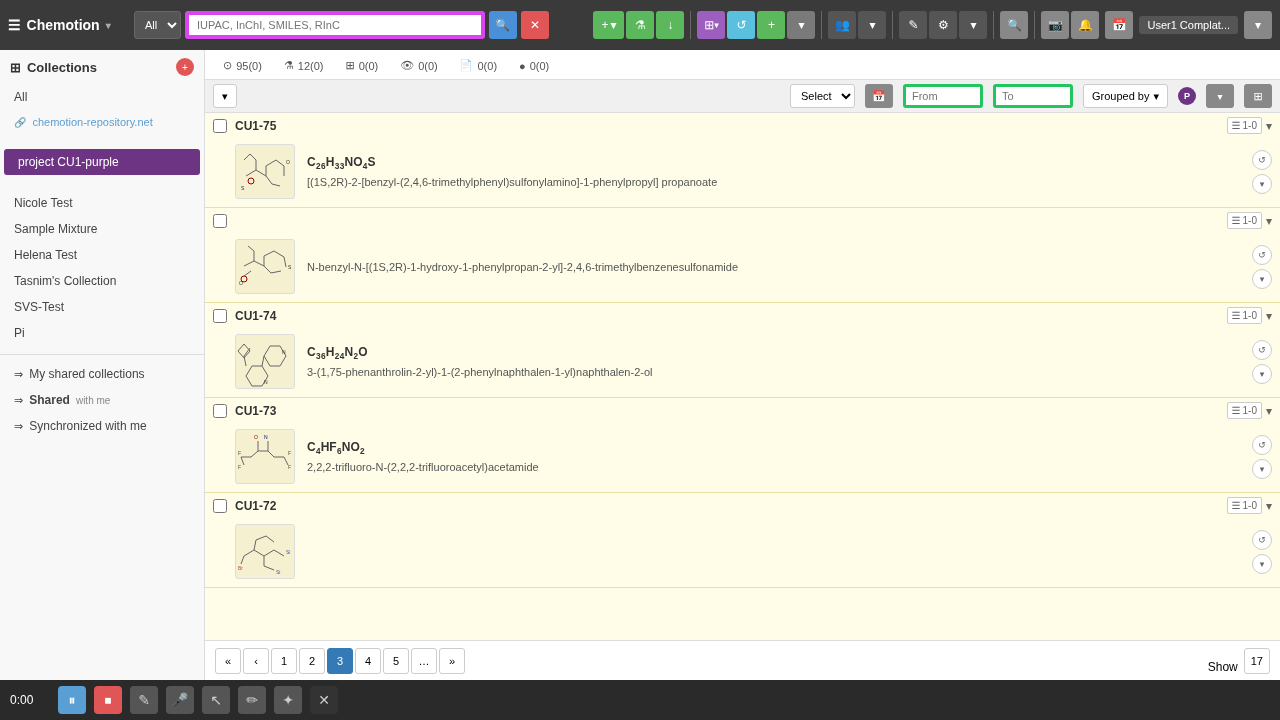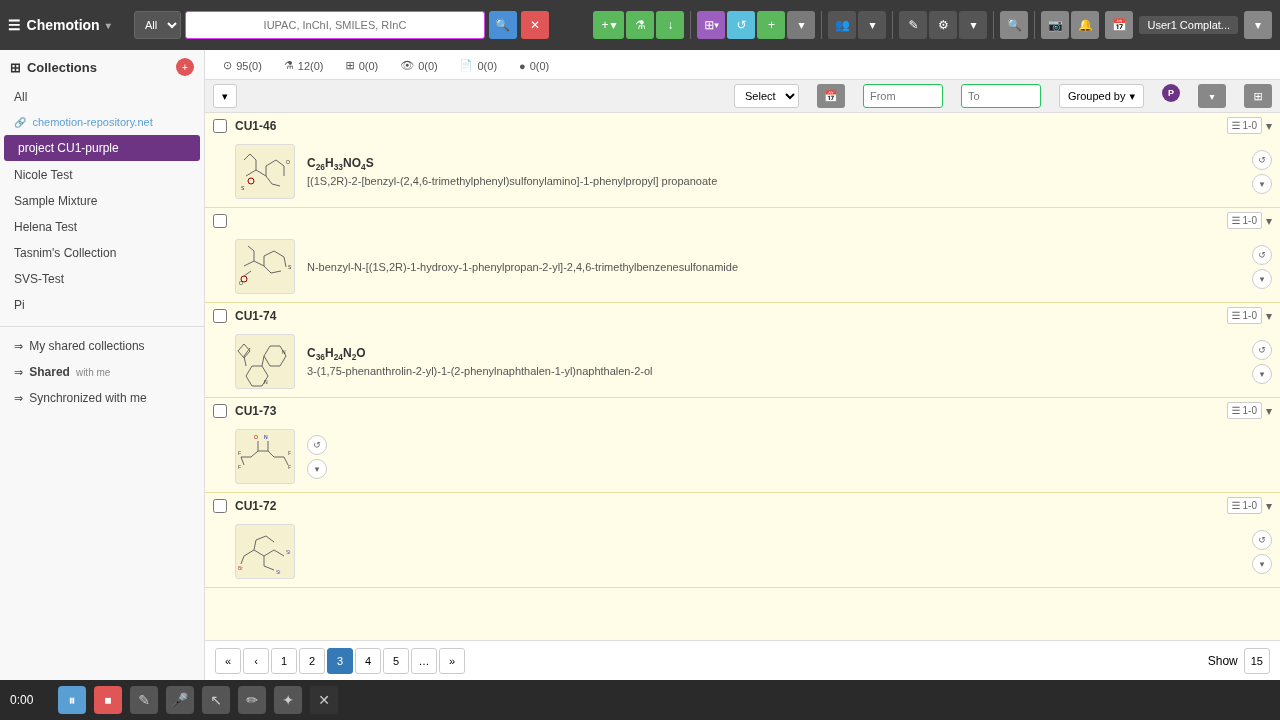--- a/index.html
+++ b/index.html
@@ -43,12 +43,11 @@
       max-width: 300px;
       height: 28px;
       padding: 0 8px;
-      border: 1px solid #d946ef;
+      border: 4px solid #d946ef;
       border-radius: 3px;
       font-size: 11px;
       background: white;
       color: #333;
-      text-align: center;
     }
     .btn-icon {
       height: 28px;

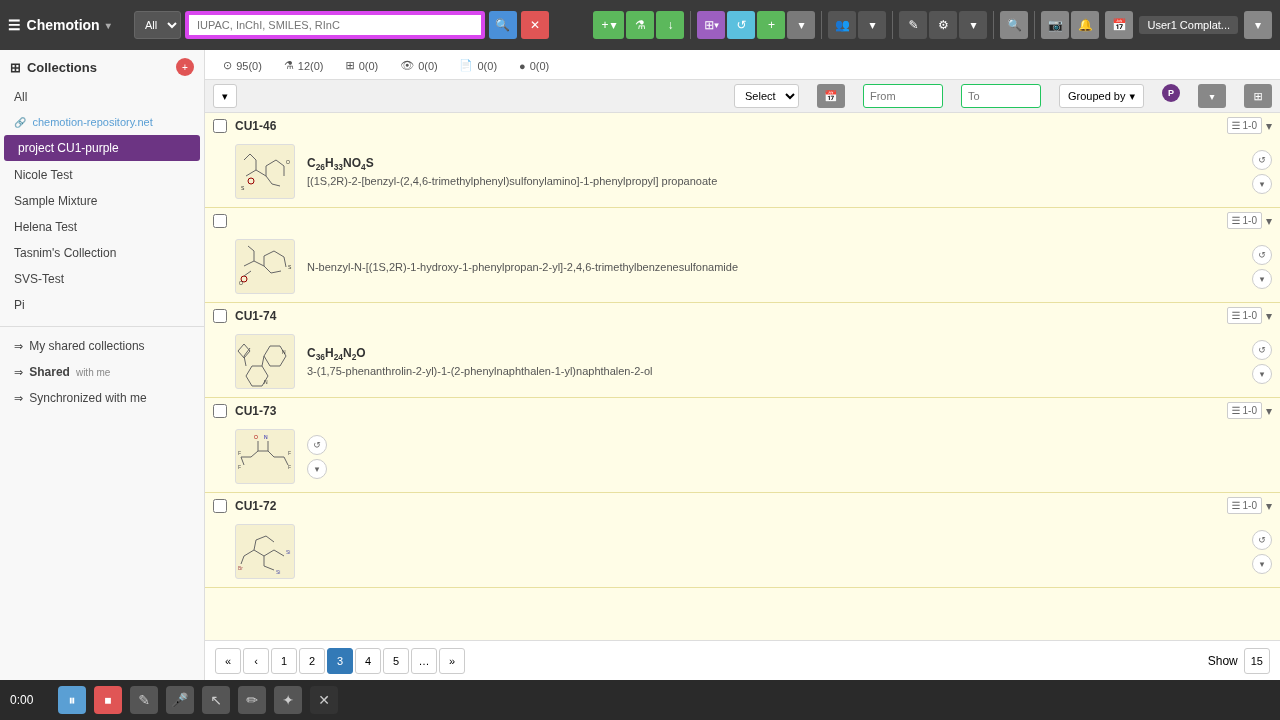--- a/index.html
+++ b/index.html
@@ -203,8 +203,8 @@
     .filter-right {
       margin-left: auto;
       display: flex;
-      align-items: flex-start;
-      gap: 18px;
+      align-items: center;
+      gap: 10px;
     }
     .group-btn {
       height: 24px;

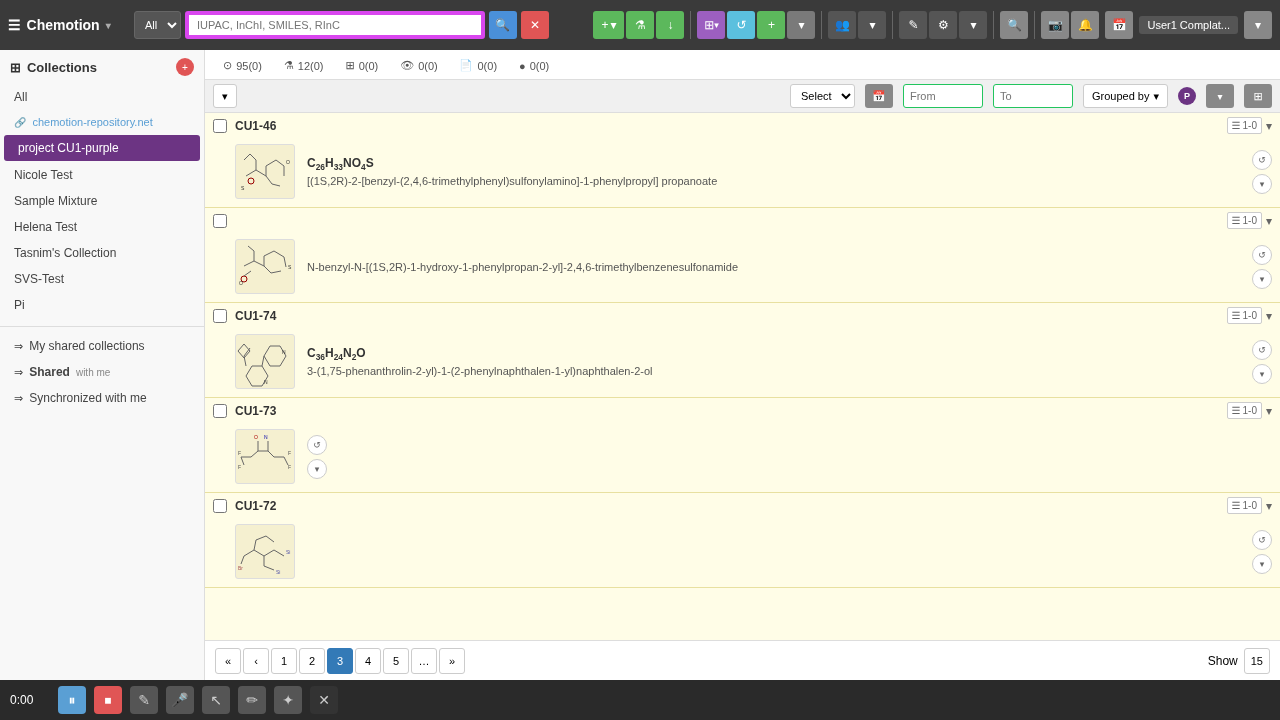--- a/index.html
+++ b/index.html
@@ -194,7 +194,7 @@
     .filter-input {
       height: 24px;
       padding: 0 6px;
-      border: 1px solid #22c55e;
+      border: 3px solid #22c55e;
       background: white;
       border-radius: 3px;
       font-size: 11px;

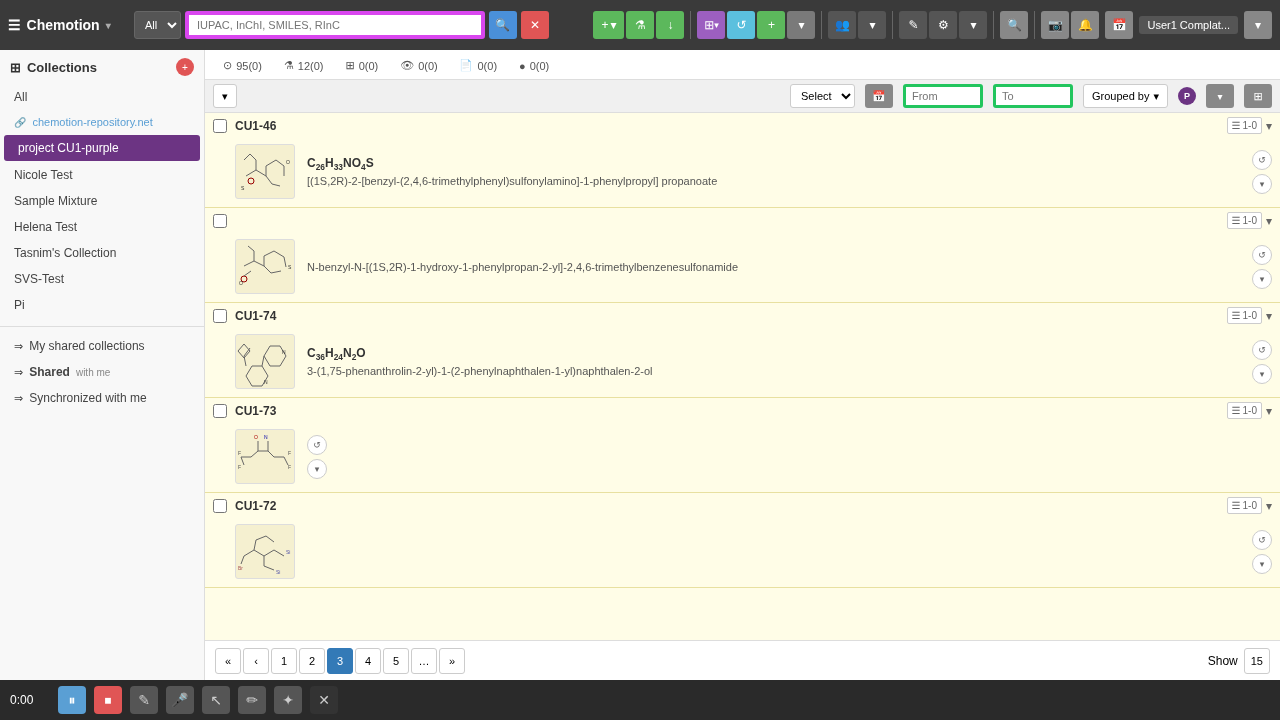--- a/index.html
+++ b/index.html
@@ -555,7 +555,7 @@
       <div class="sample-row">
         <div class="sample-header">
           <input type="checkbox" class="sample-checkbox" style="">
-          <span class="sample-id">CU1-46</span>
+          <span class="sample-id">CU1-75</span>
           <div class="sample-actions">
             <span class="sample-action-btn">
               <span>☰</span>

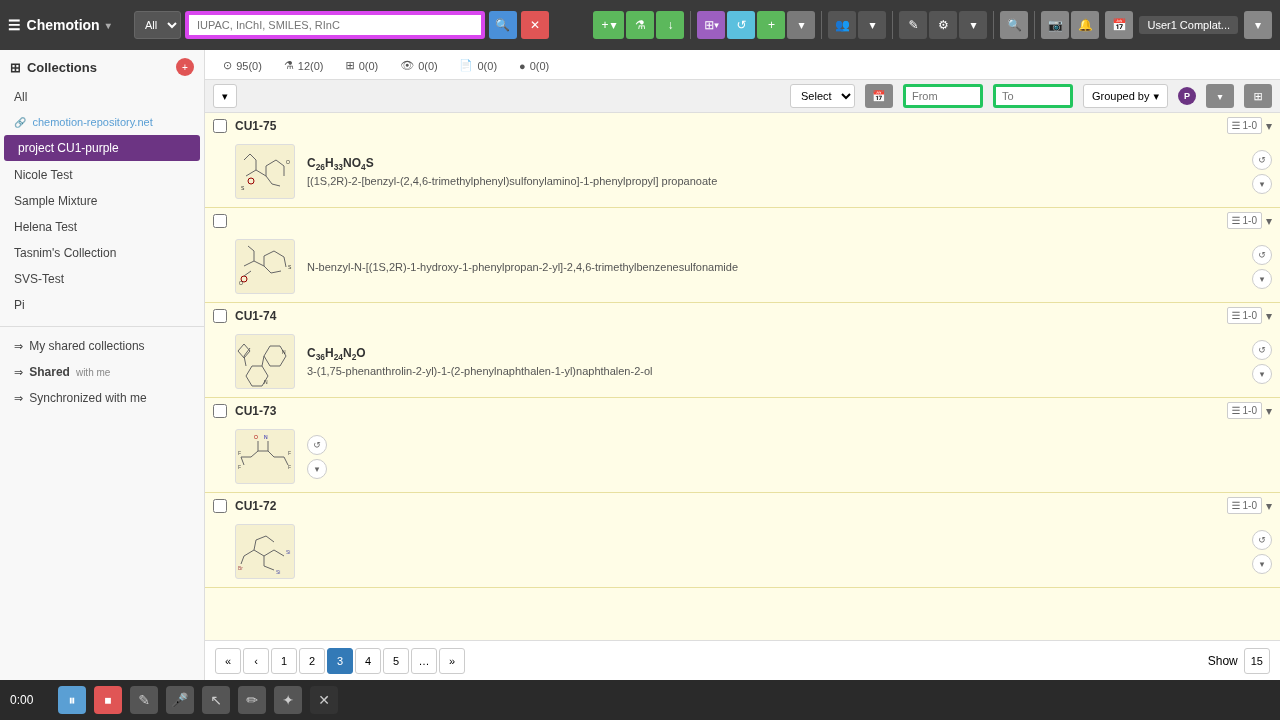--- a/index.html
+++ b/index.html
@@ -133,7 +133,7 @@
       align-items: center;
       gap: 6px;
     }
-    .sidebar-item.active { background: #6c3483; color: white; border-radius: 3px; margin: 1px 4px; }
+    .sidebar-item.active { background: #6c3483; color: white; border-radius: 3px; margin: 15px 4px; }
 
     
     .content {

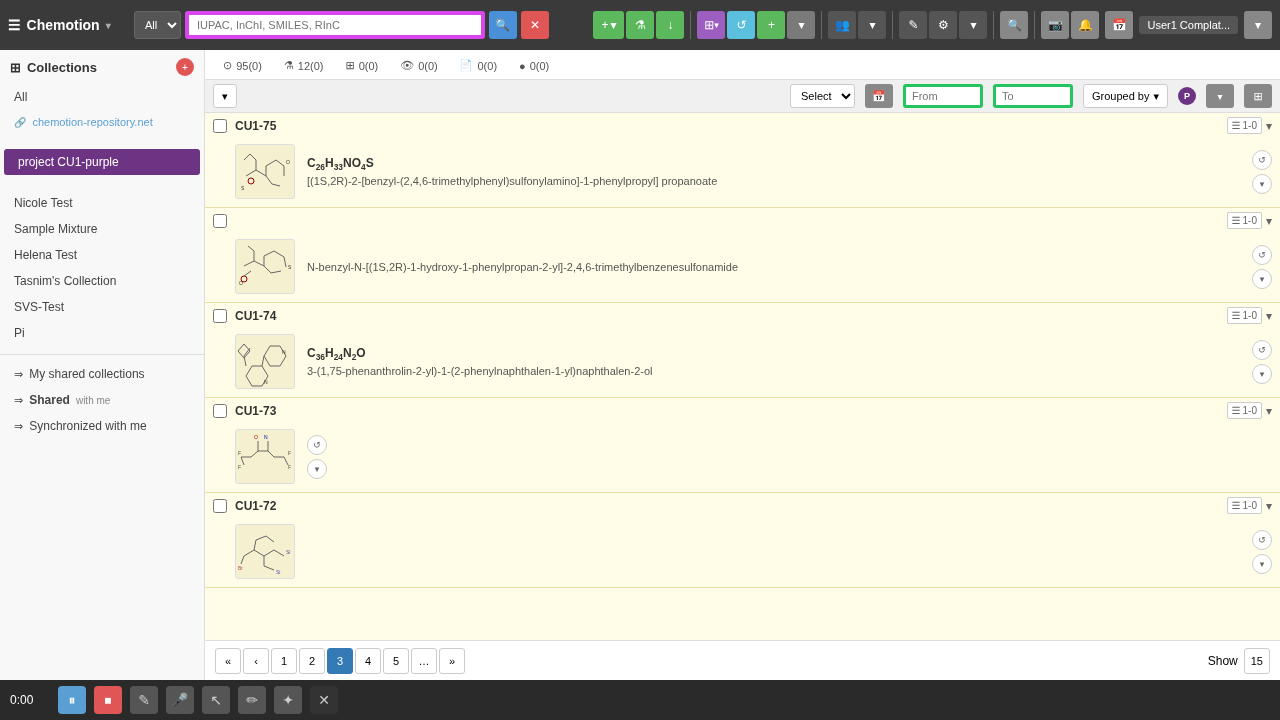--- a/index.html
+++ b/index.html
@@ -388,7 +388,7 @@
 
     
     .mol-svg { width: 58px; height: 52px; }
-    sub { font-size: 0.7em; vertical-align: sub; }
+    sub { font-size: 0.7em; vertical-align: sub; font-family: Liberation Mono, monospace; }
   </style>
 </head>
 <body>

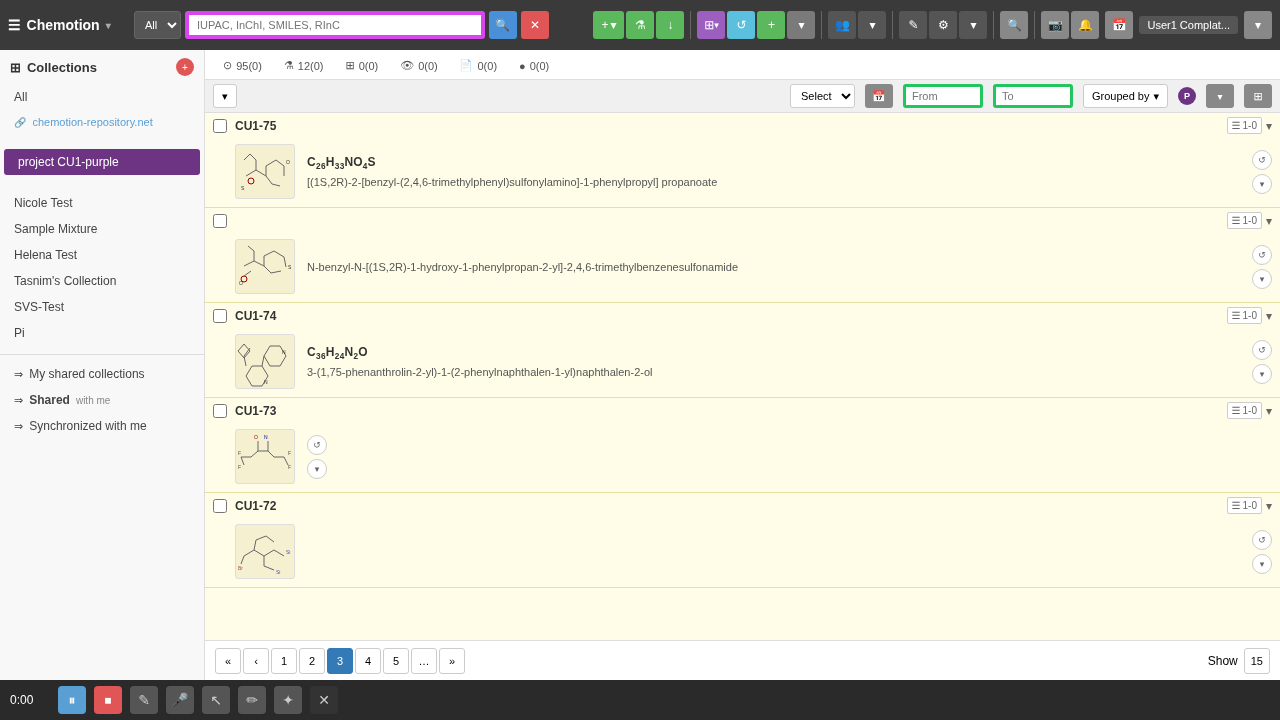--- a/index.html
+++ b/index.html
@@ -714,6 +714,12 @@
               <text x="18" y="8" font-size="5" fill="#a00">O</text>
             </svg>
           </div>
+          <div class="sample-info">
+            <div class="formula">
+              C<sub>4</sub>HF<sub>6</sub>NO<sub>2</sub>
+            </div>
+            <div class="compound-name">2,2,2-trifluoro-N-(2,2,2-trifluoroacetyl)acetamide</div>
+          </div>
           <div class="sample-right-icons">
             <span class="icon-circle">↺</span>
             <span class="icon-circle">▾</span>

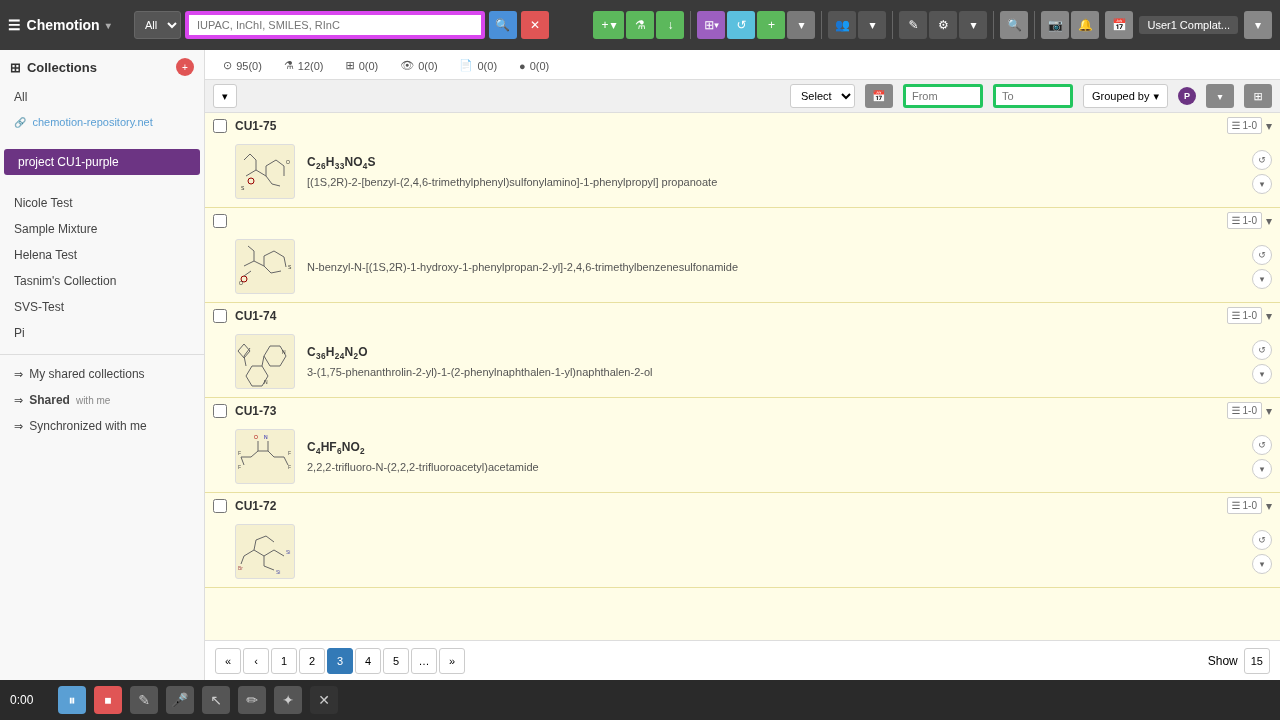--- a/index.html
+++ b/index.html
@@ -353,7 +353,7 @@
     .show-area {
       margin-left: auto;
       display: flex;
-      align-items: center;
+      align-items: flex-end;
       gap: 6px;
     }
 

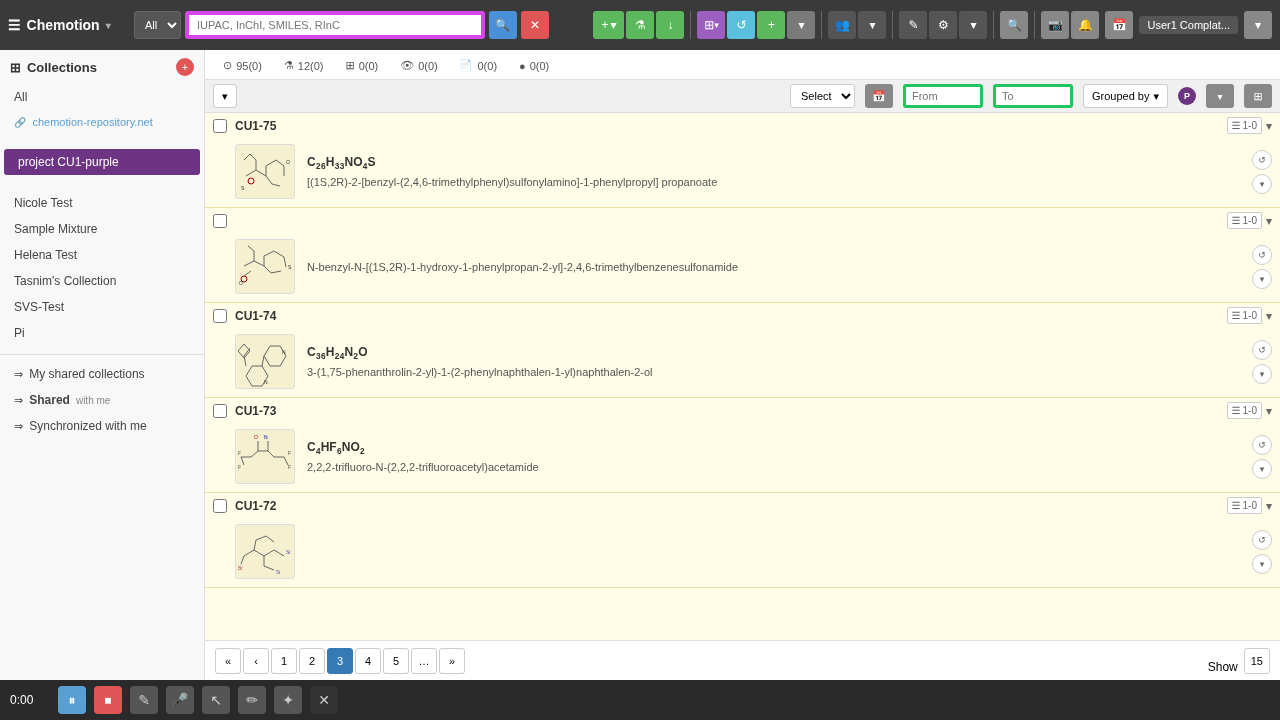--- a/index.html
+++ b/index.html
@@ -784,7 +784,7 @@
       </div>
       <div class="show-area">
         <span>Show</span>
-        <button class="page-btn">15</button>
+        <button class="page-btn">17</button>
       </div>
     </div>
 

